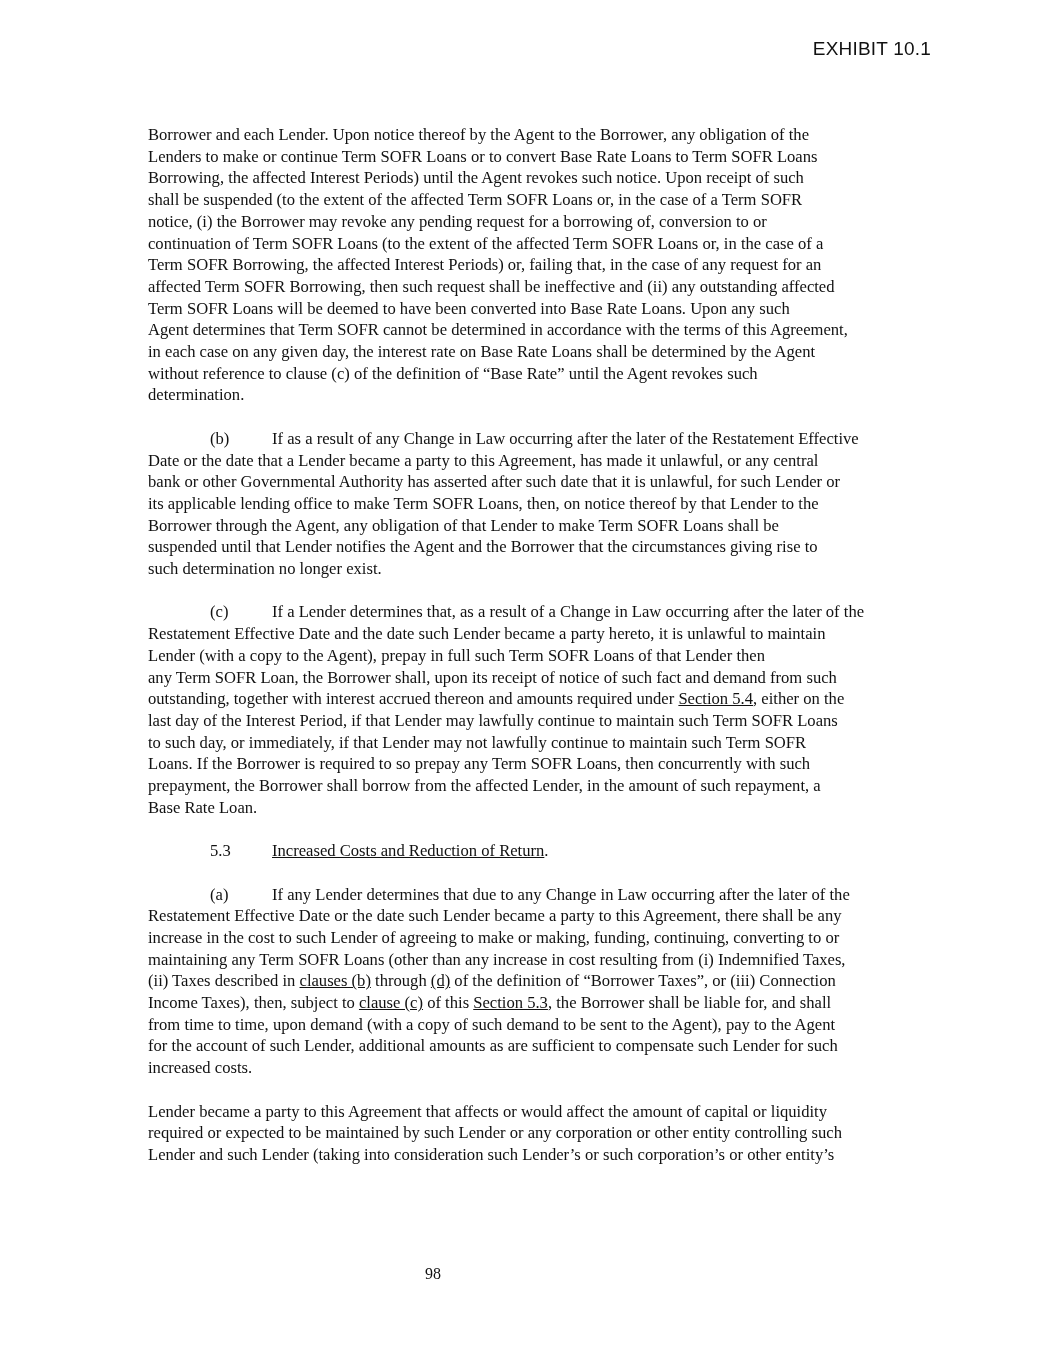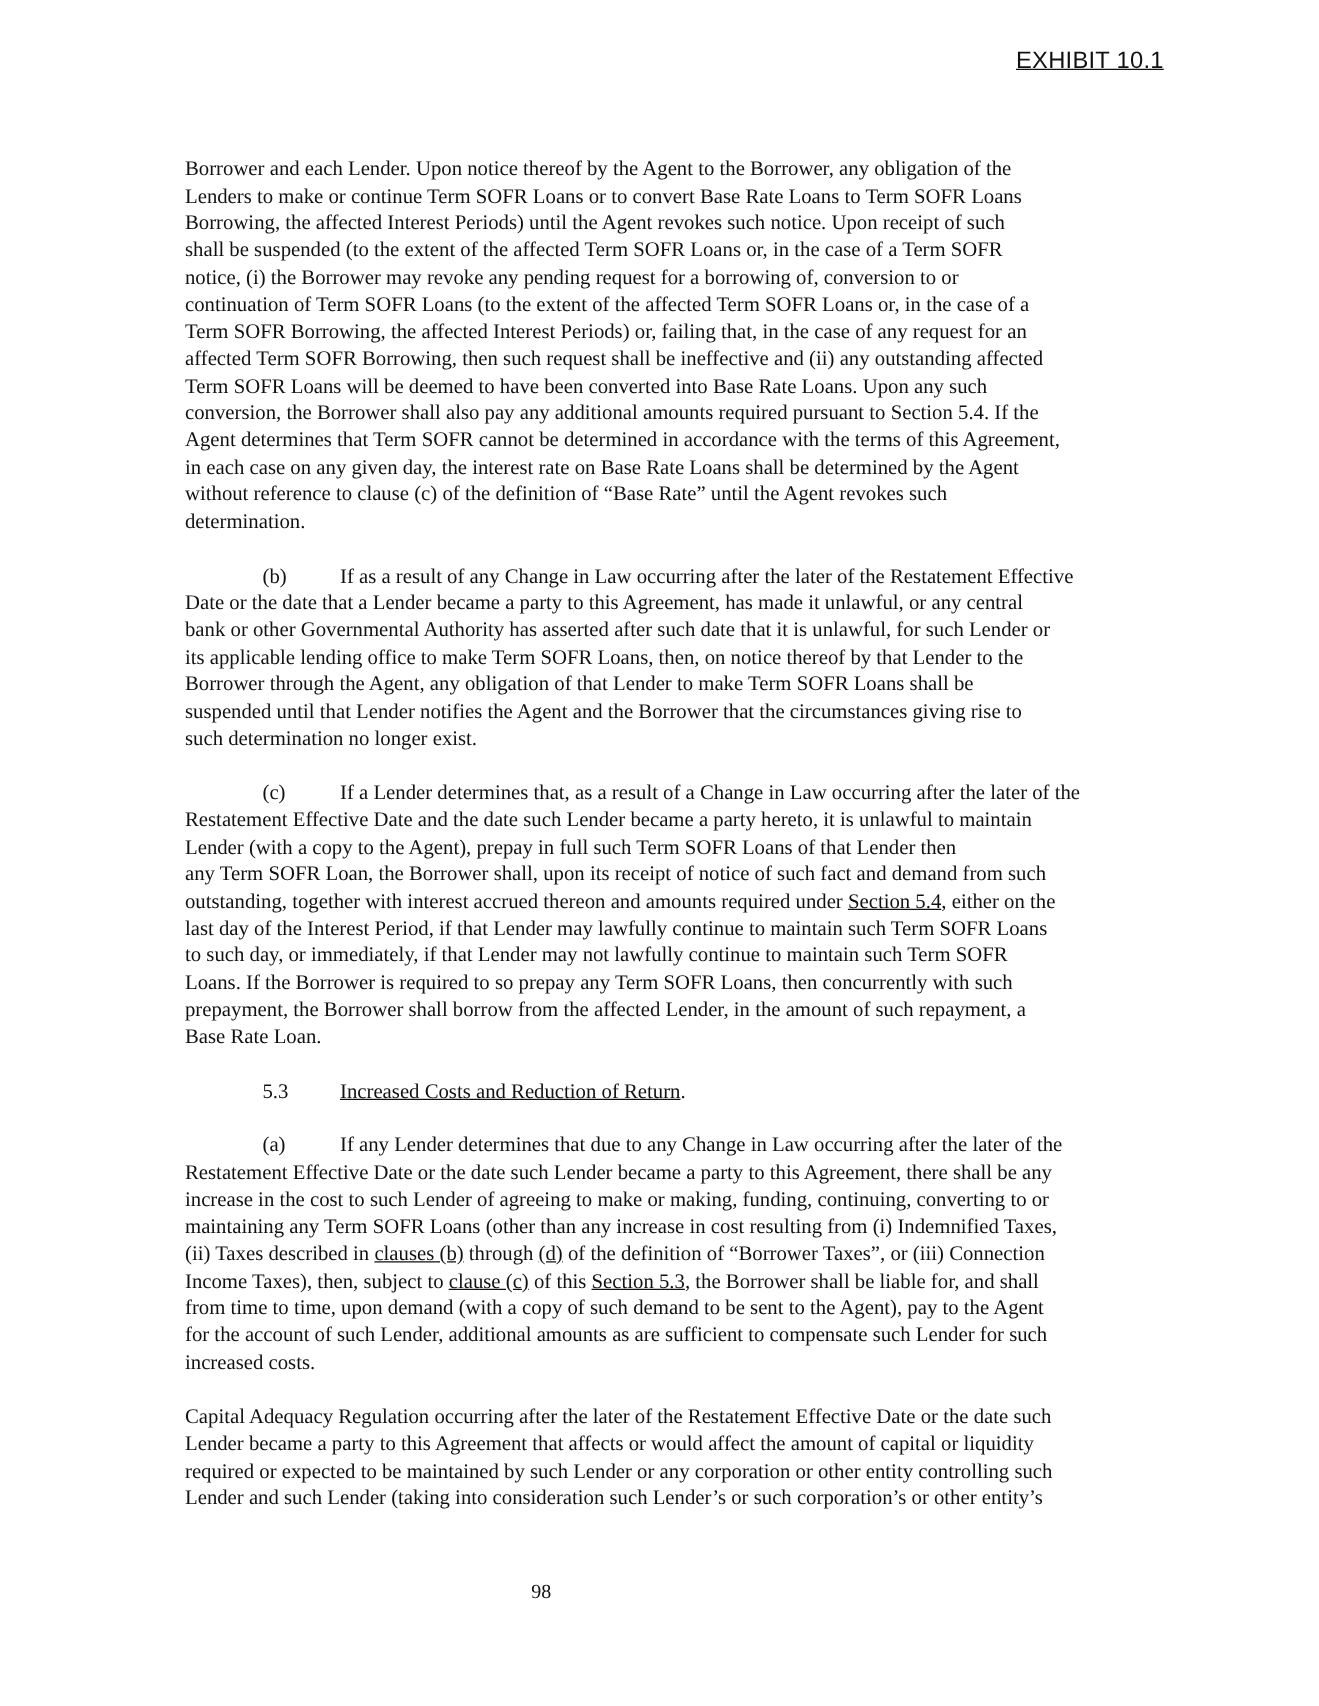--- a/index.html
+++ b/index.html
@@ -22,7 +22,6 @@
       font-size: 19px;
       color: #111;
       letter-spacing: 0.2px;
-      text-decoration: underline;
     }
     .content {
       position: absolute;

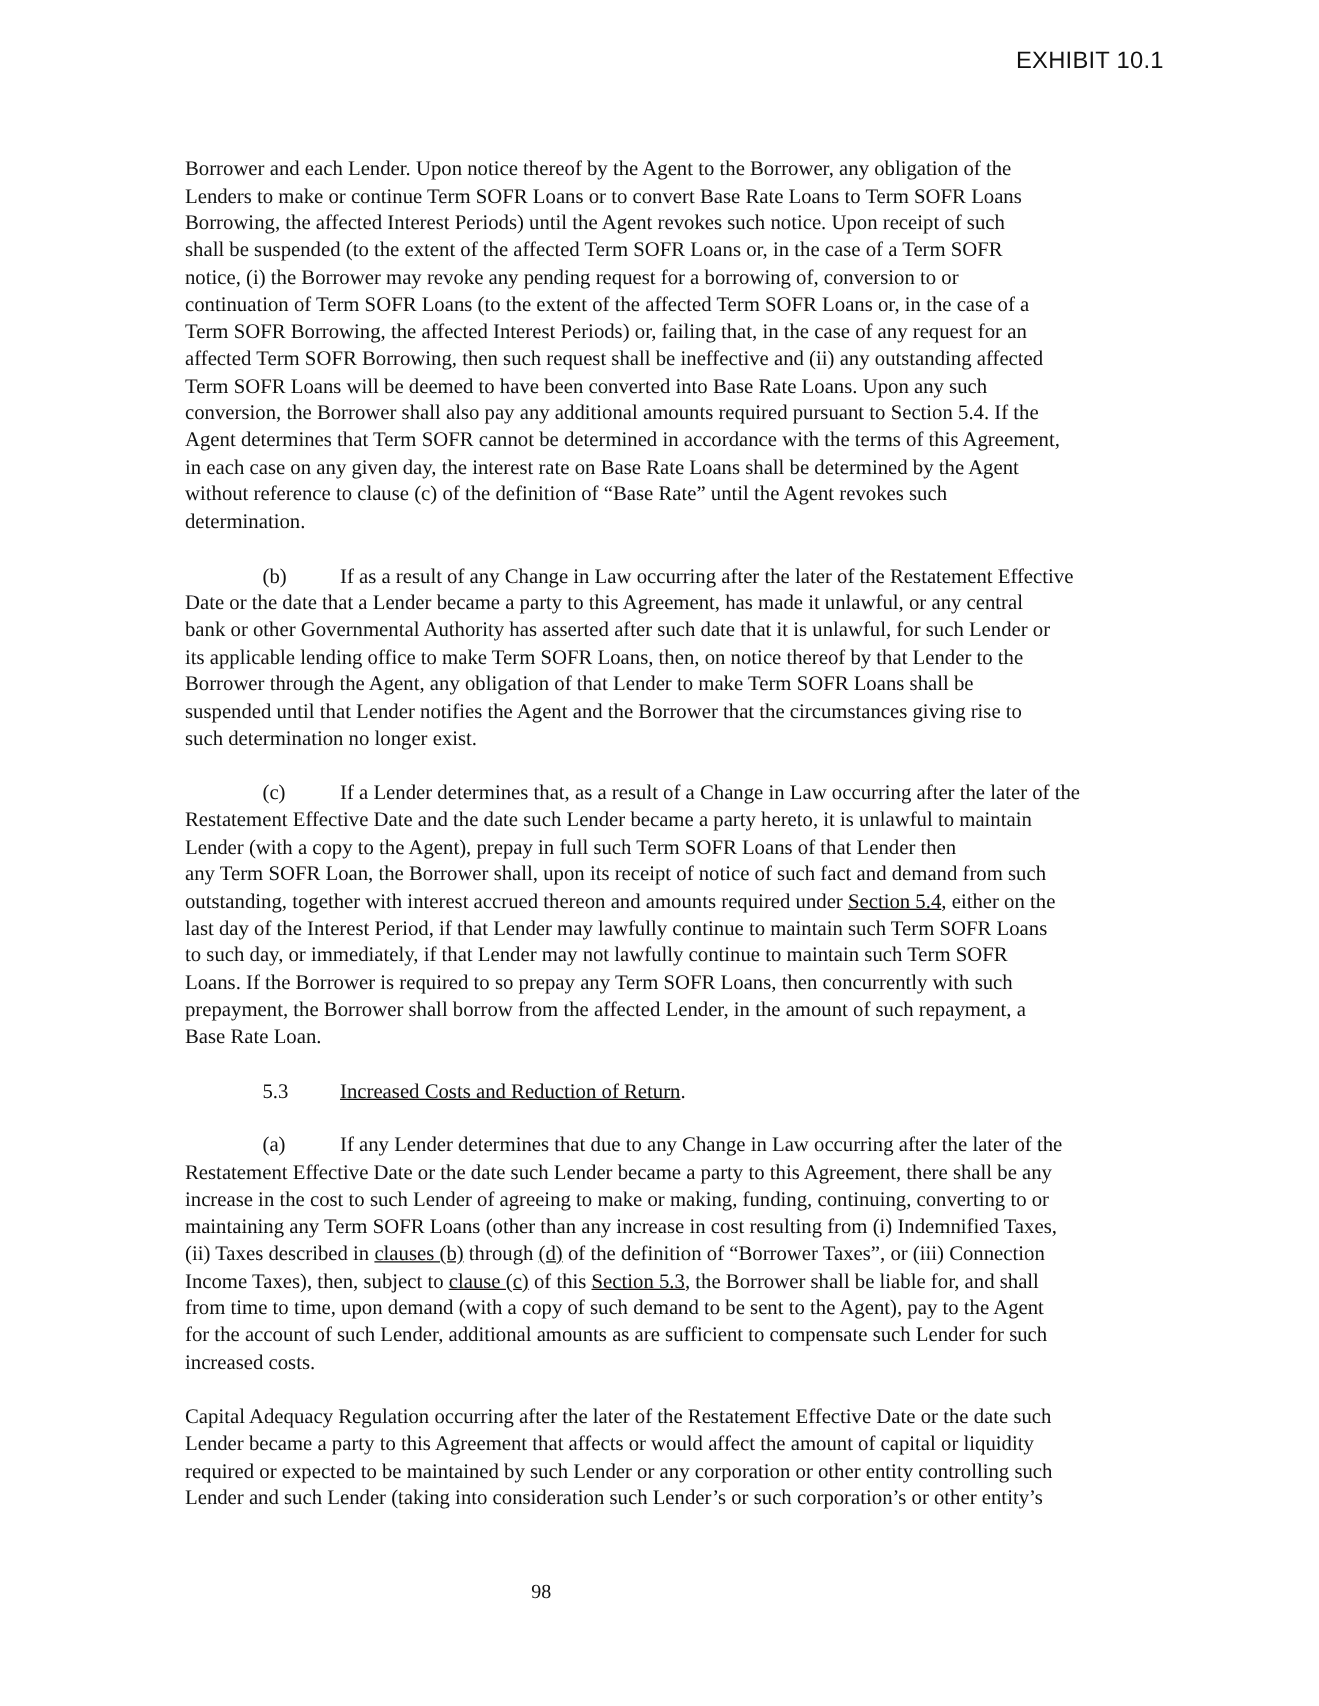--- a/index.html
+++ b/index.html
@@ -77,7 +77,6 @@
     <span class="line">Term SOFR Borrowing, the affected Interest Periods) or, failing that, in the case of any request for an</span>
     <span class="line">affected Term SOFR Borrowing, then such request shall be ineffective and (ii) any outstanding affected</span>
     <span class="line">Term SOFR Loans will be deemed to have been converted into Base Rate Loans.  Upon any such</span>
-    <span class="line">conversion, the Borrower shall also pay any additional amounts required pursuant to Section 5.4. If the</span>
     <span class="line">Agent determines that Term SOFR cannot be determined in accordance with the terms of this Agreement,</span>
     <span class="line">in each case on any given day, the interest rate on Base Rate Loans shall be determined by the Agent</span>
     <span class="line">without reference to clause (c) of the definition of “Base Rate” until the Agent revokes such</span>

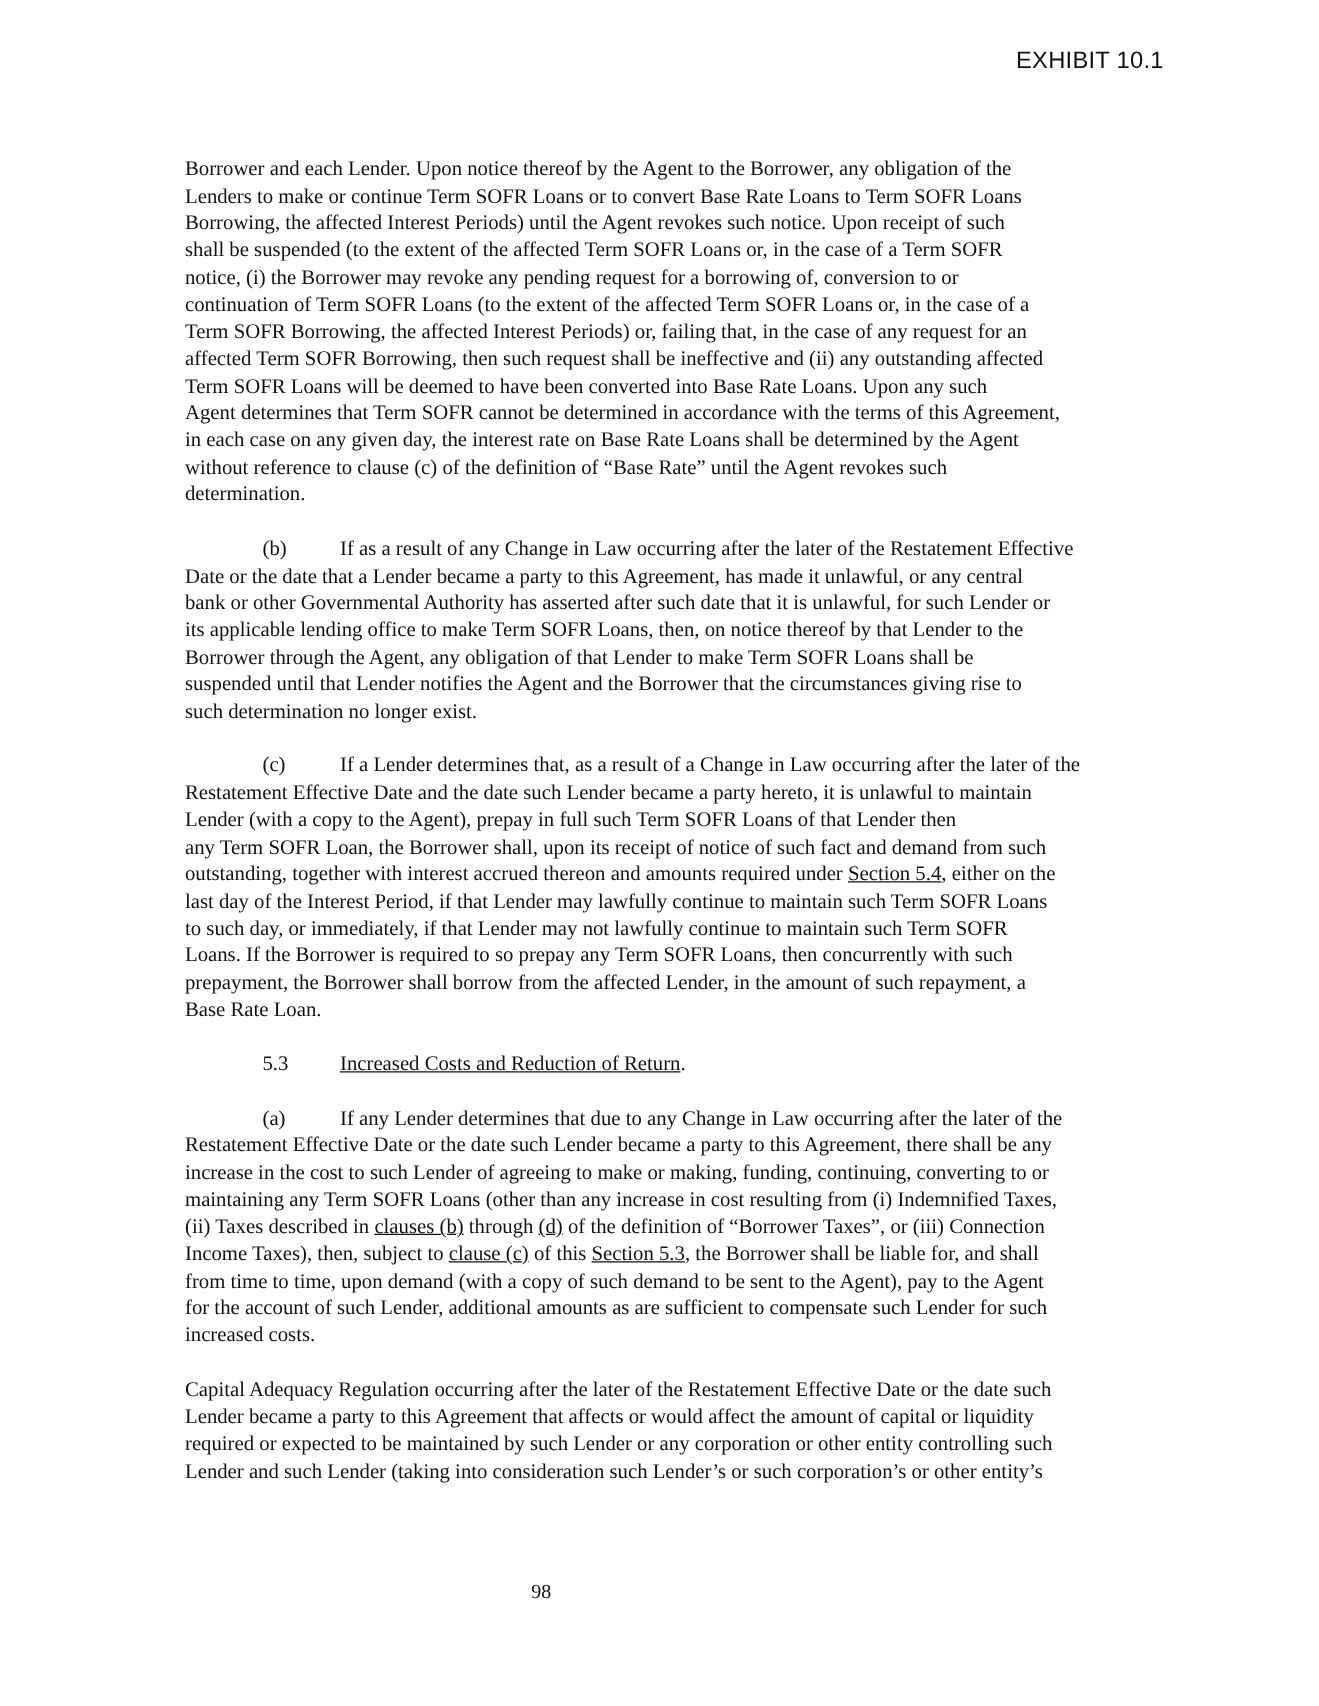--- a/index.html
+++ b/index.html
@@ -123,7 +123,6 @@
   </p>
 
   <p class="para">
-    <span class="line">Capital Adequacy Regulation occurring after the later of the Restatement Effective Date or the date such</span>
     <span class="line">Lender became a party to this Agreement that affects or would affect the amount of capital or liquidity</span>
     <span class="line">required or expected to be maintained by such Lender or any corporation or other entity controlling such</span>
     <span class="line">Lender and such Lender (taking into consideration such Lender’s or such corporation’s or other entity’s</span>

